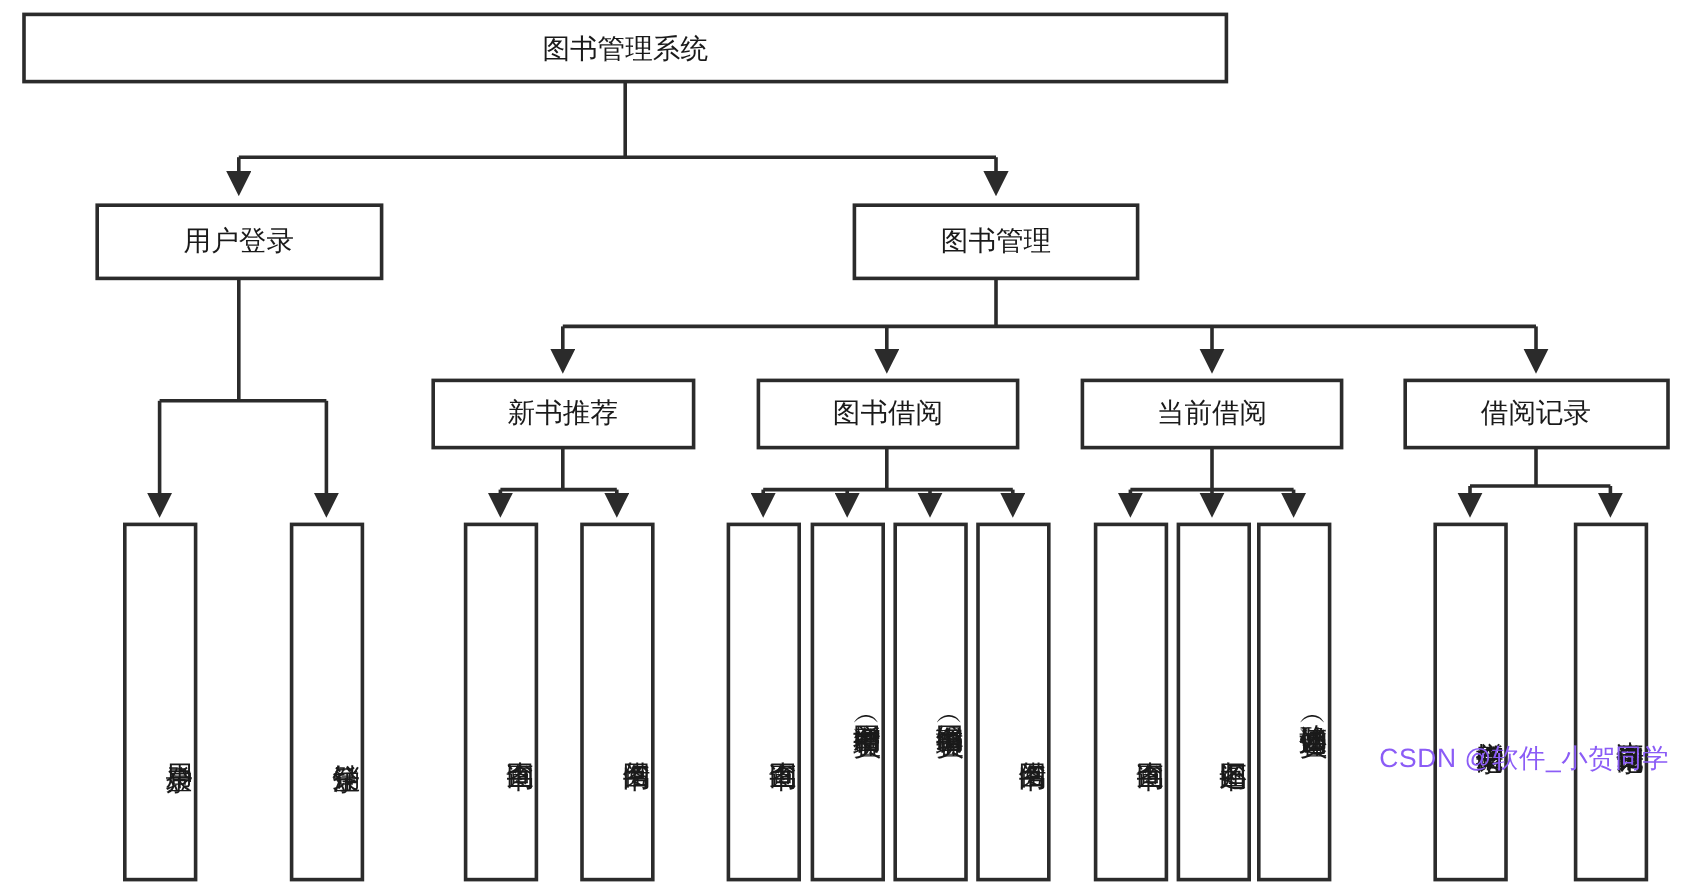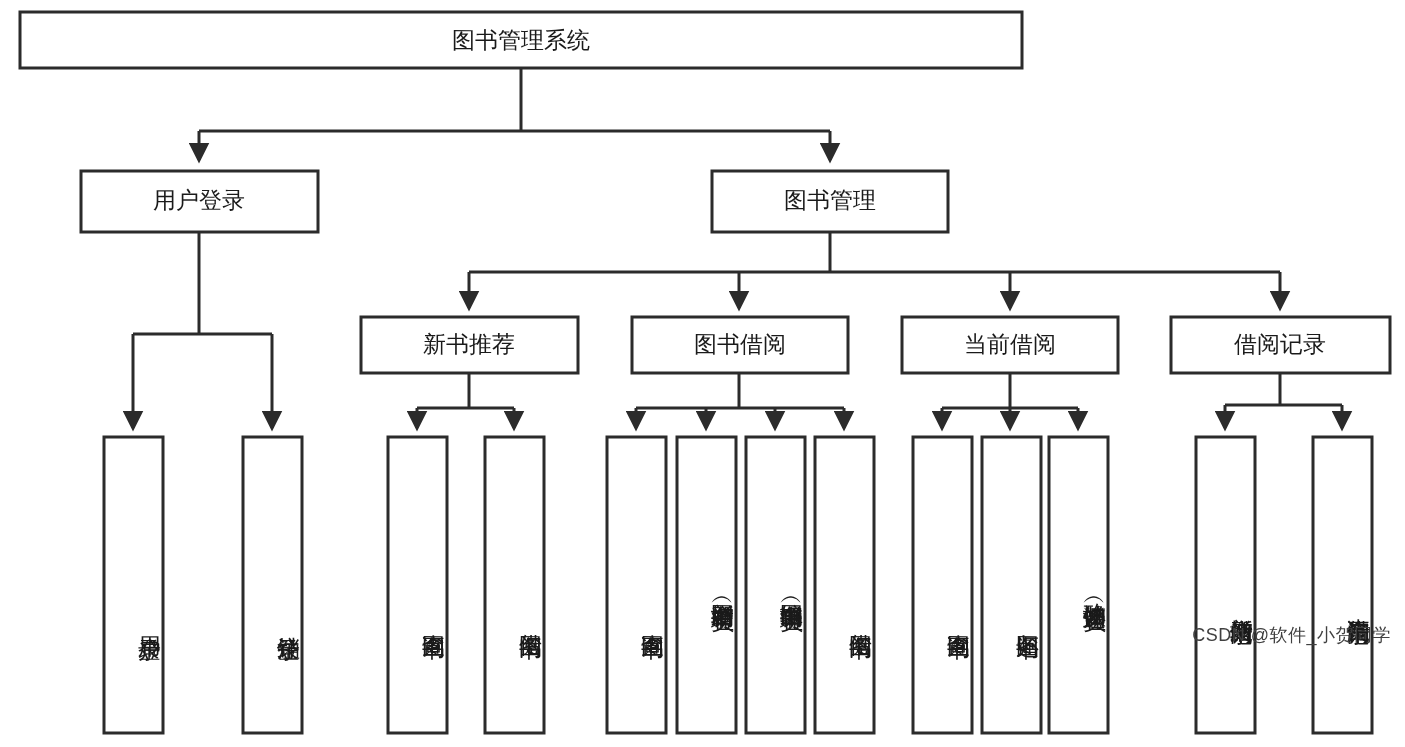--- a/index.html
+++ b/index.html
@@ -64,8 +64,8 @@
     right: 14px;
     bottom: 8px;
     font-family: "Liberation Sans", sans-serif;
-    font-size: 18px;
-    color: #404040;
+    font-size: 22px;
+    color: #8b5cf6;
     letter-spacing: 0.5px;
     white-space: nowrap;
   }

